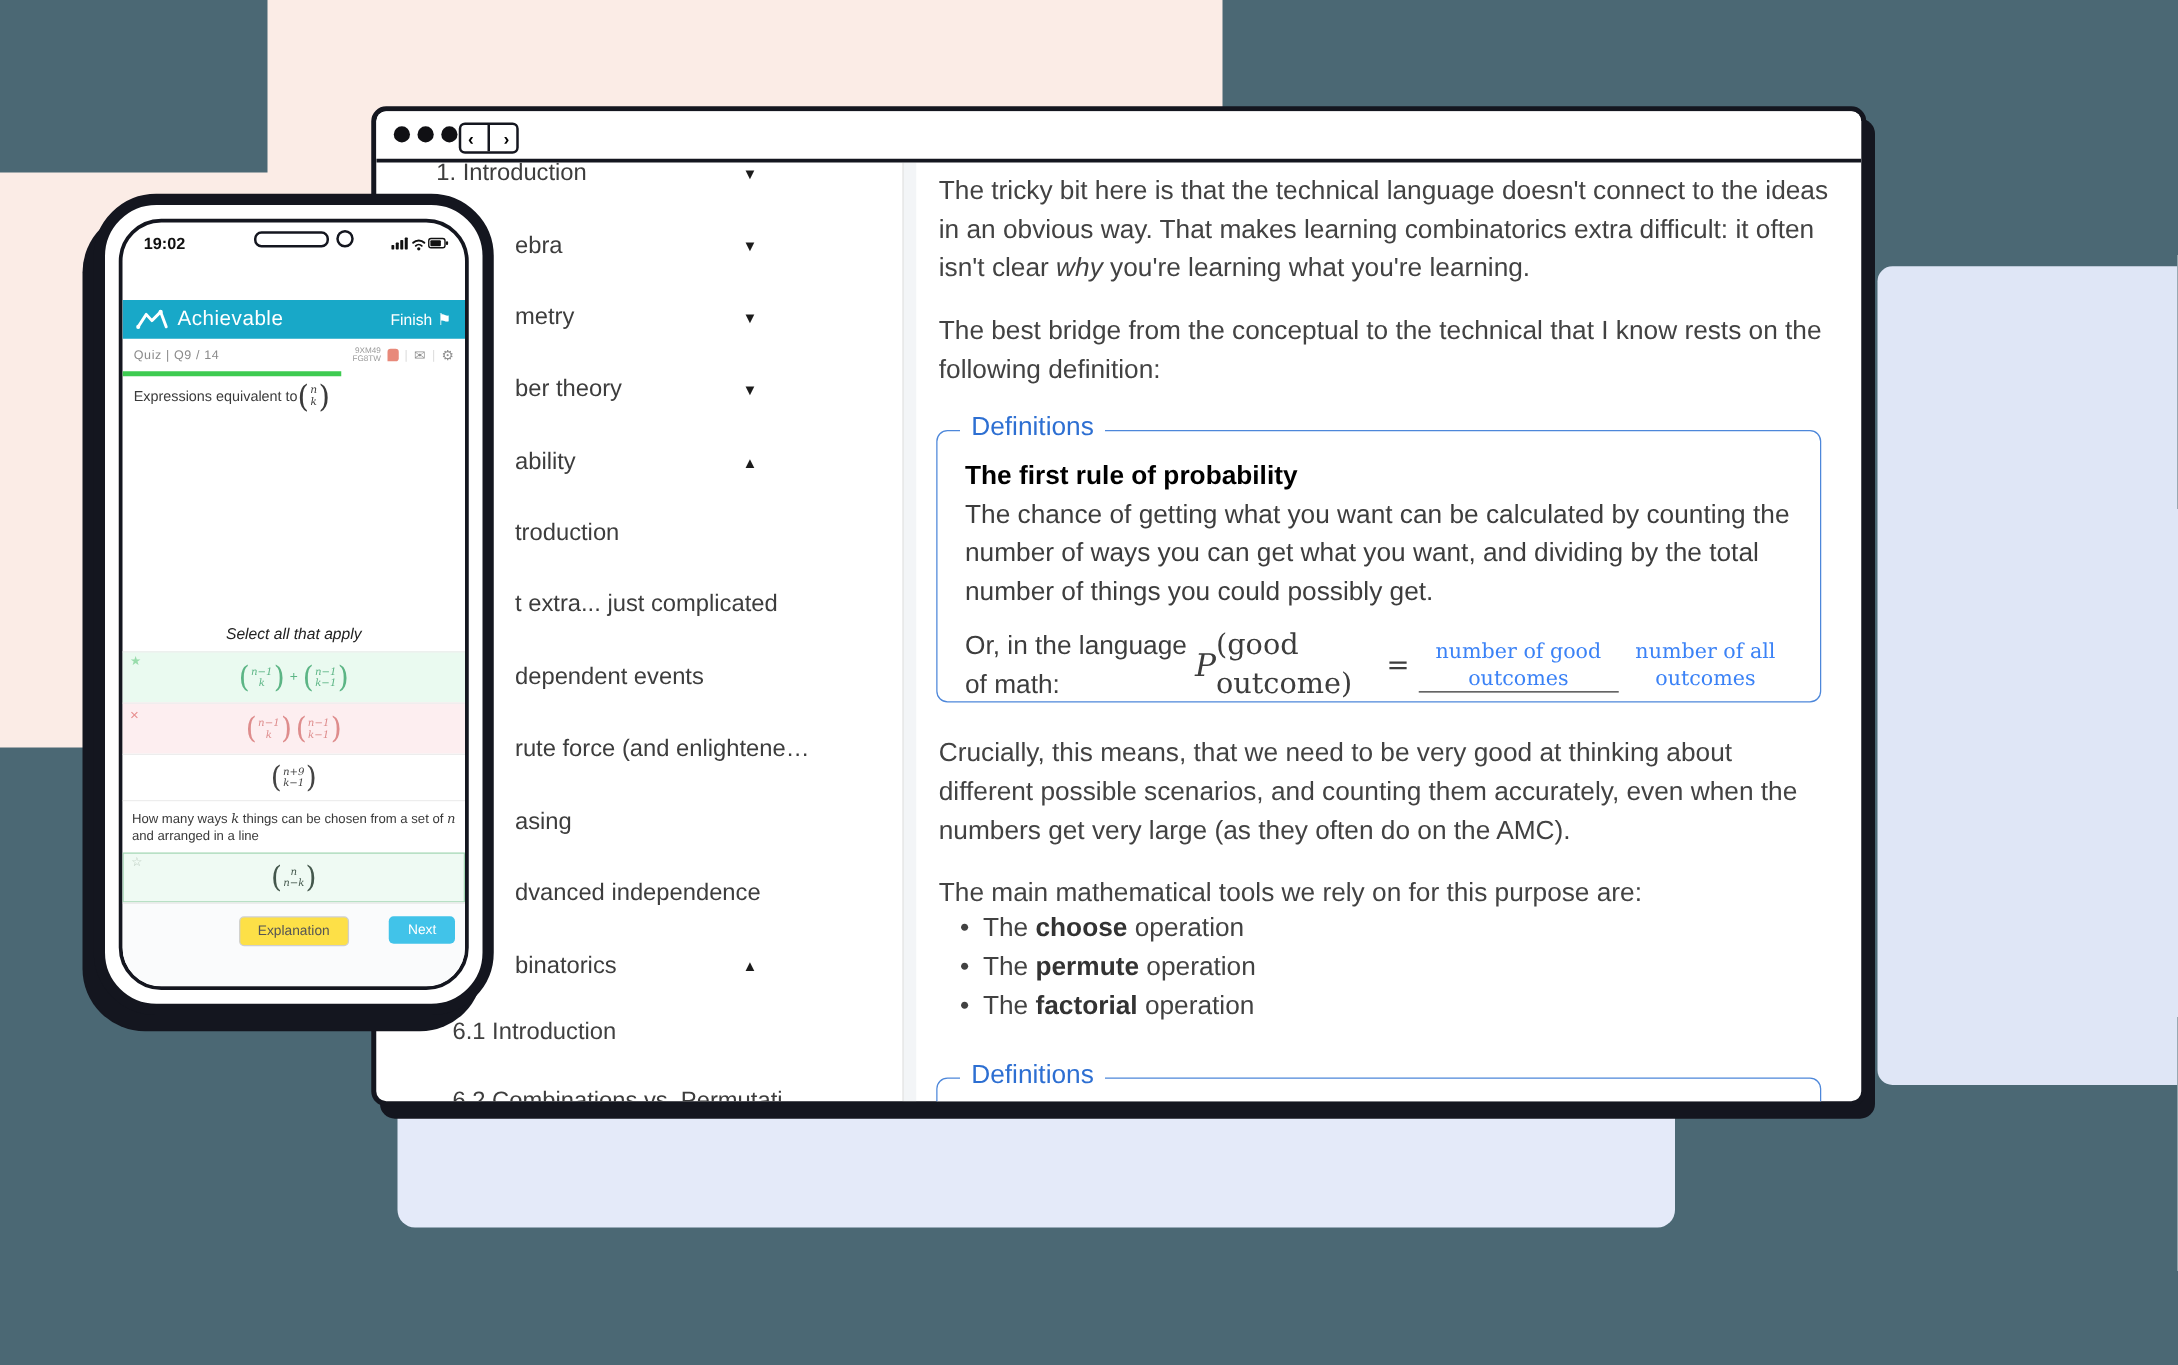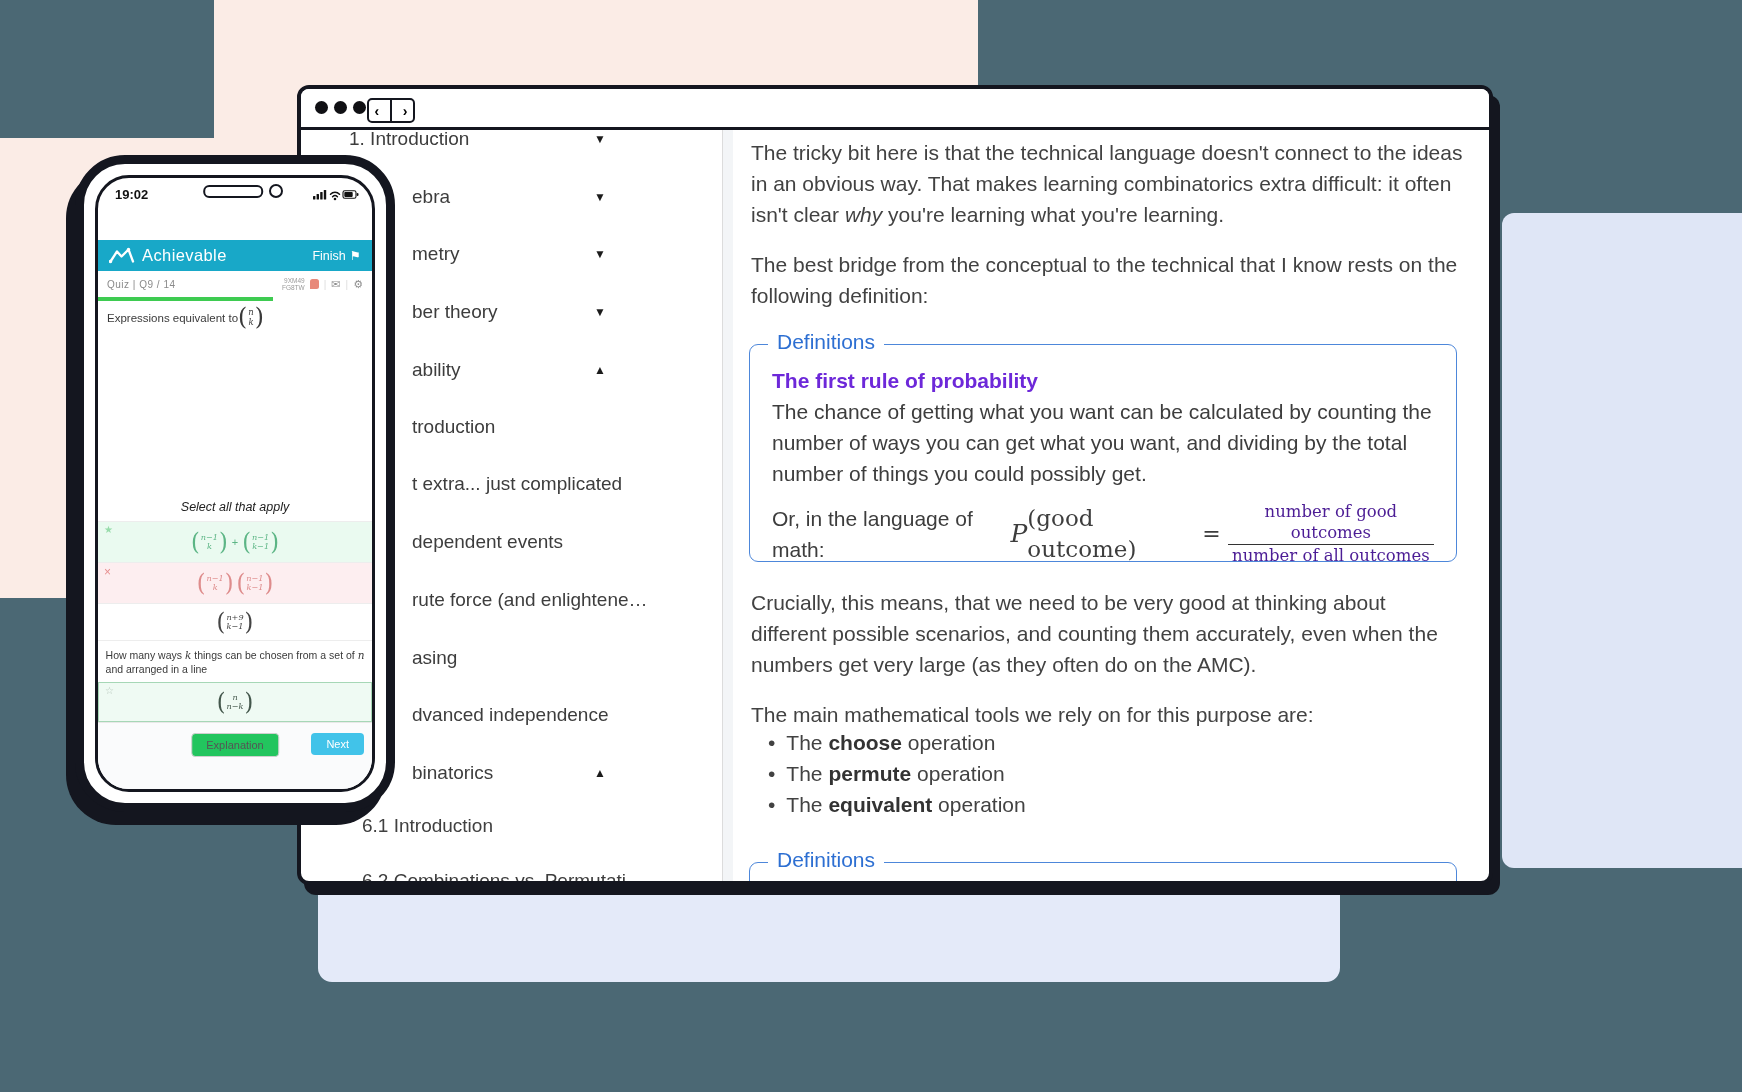--- a/index.html
+++ b/index.html
@@ -38,7 +38,7 @@
   .def-legend{position:absolute;top:-15px;left:18px;background:#fff;padding:0 9px;color:#2d6fd2;
               font-size:21px;font-weight:500;}
   .def-inner{padding:20px 22px 0 22px;font-size:21px;line-height:31px;color:#3d3d3d;}
-  .def-title{font-weight:bold;color:#6d28d9;}
+  .def-title{font-weight:bold;color:#000000;}
   .mathrow{display:flex;align-items:center;margin-top:12px;color:#3d3d3d;}
   .mi{font-family:"DejaVu Serif",serif;font-style:italic;font-size:25px;}
   .mr{font-family:"DejaVu Serif",serif;font-size:23px;}

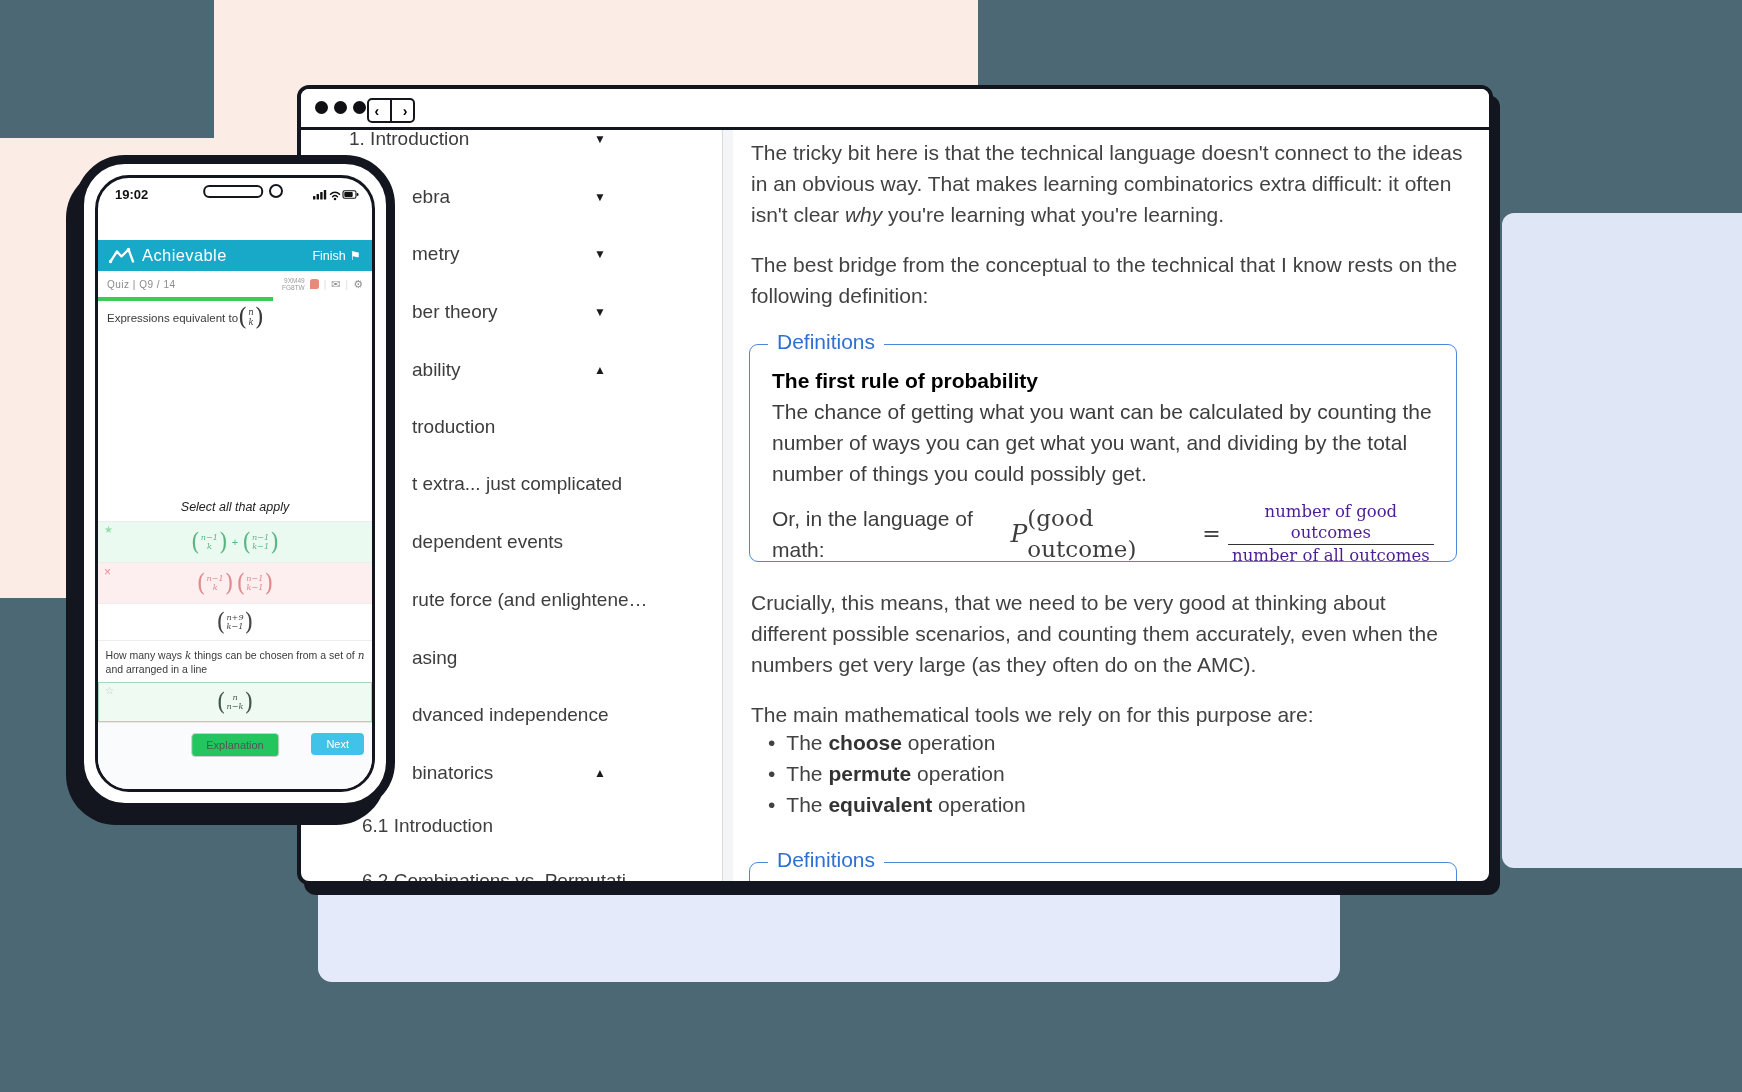--- a/index.html
+++ b/index.html
@@ -43,8 +43,8 @@
   .mi{font-family:"DejaVu Serif",serif;font-style:italic;font-size:25px;}
   .mr{font-family:"DejaVu Serif",serif;font-size:23px;}
   .meq{font-family:"DejaVu Serif",serif;font-size:22px;padding:0 7px;}
-  .frac{display:inline-flex;flex-direction:column;text-align:center;font-family:"DejaVu Serif",serif;
-        font-size:16.5px;line-height:1.3;color:#4c1d95;}
+  .frac{display:inline-flex;flex-direction:row;text-align:center;font-family:"DejaVu Serif",serif;
+        font-size:16.5px;line-height:1.3;color:#3b82f6;}
   .frac .num{border-bottom:1.3px solid #333;padding:0 3px;}
   .bullet-row{position:absolute;left:467px;width:690px;font-size:21px;color:#424242;display:flex;}
   .bullet-dot{margin-right:11px;}

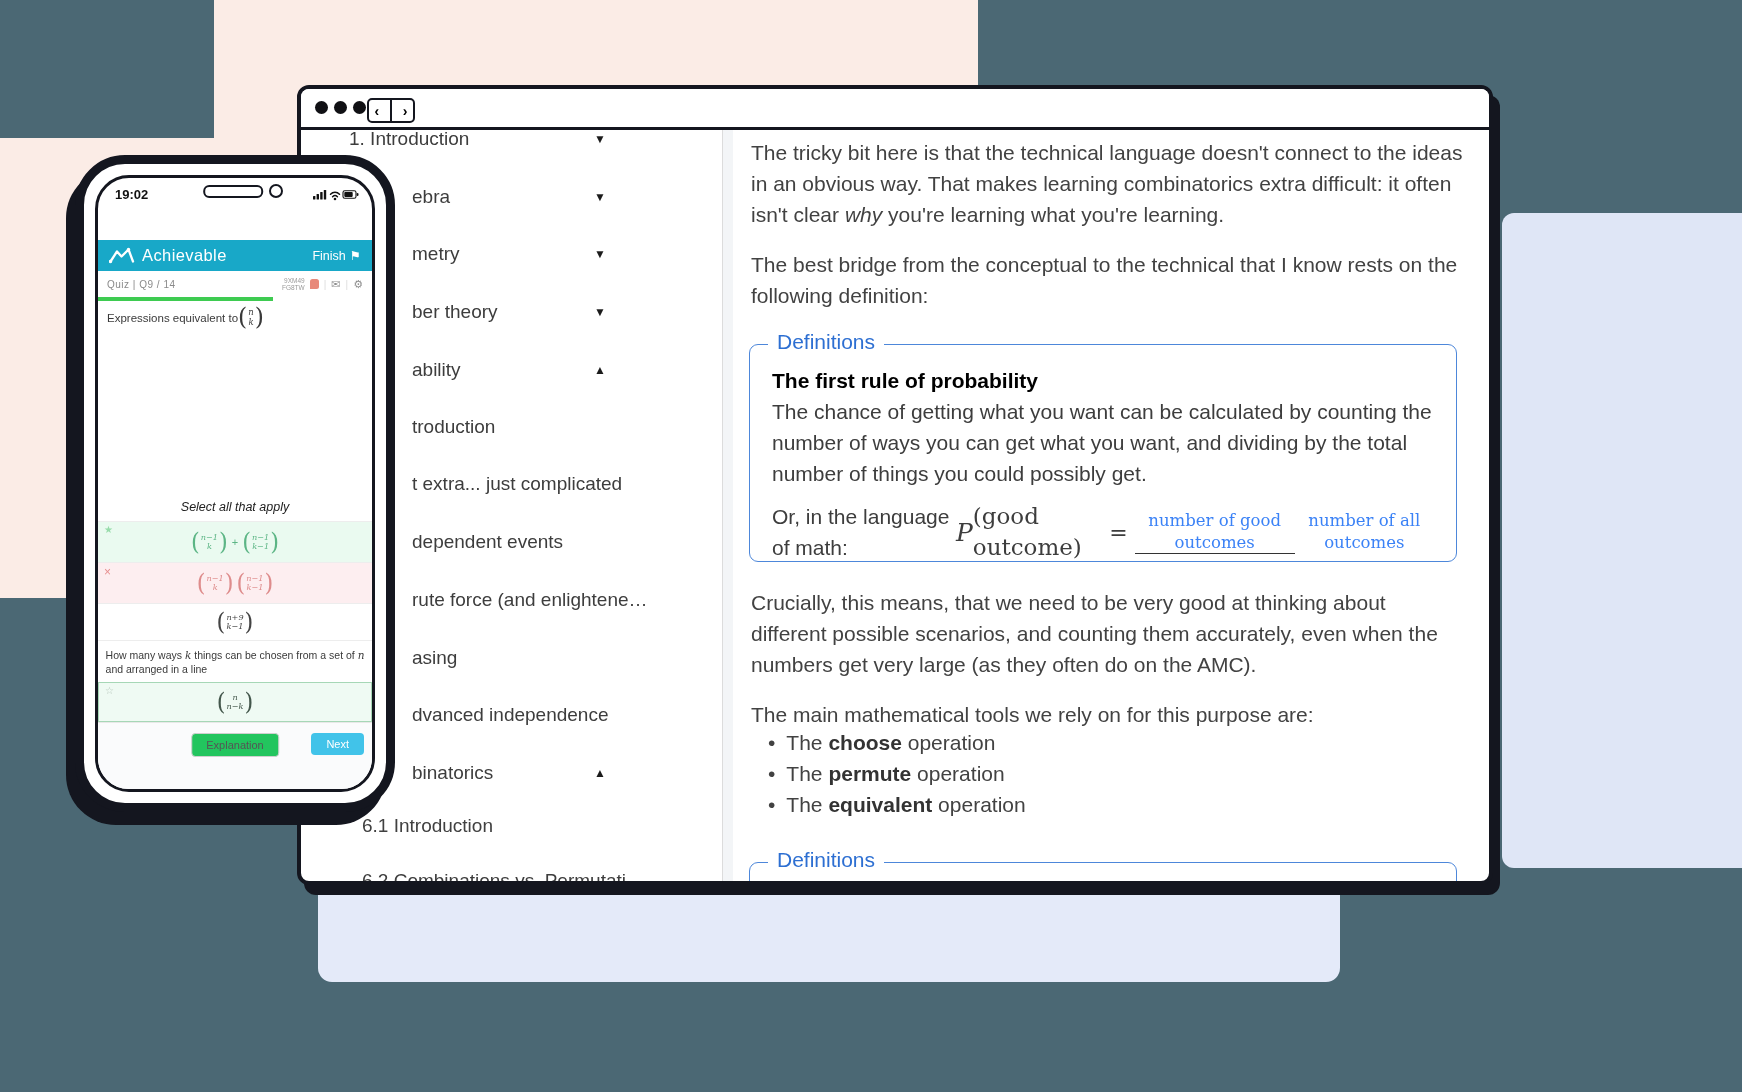--- a/index.html
+++ b/index.html
@@ -82,7 +82,7 @@
   .opt.answer{background:#effaf3;border:1.5px solid #a6d7b6;color:#44574c;}
   .opt-text{font-size:10.5px;color:#3a3a3a;line-height:14px;}
   .pfooter{position:absolute;left:0;right:0;top:544px;bottom:0;background:#fafbfc;border-top:1px solid #e8e8e8;}
-  .btn-expl{position:absolute;left:50%;top:10px;transform:translateX(-50%);background:#22c55e;border:1px solid #cfcfcf;
+  .btn-expl{position:absolute;left:50%;top:10px;transform:translateX(-50%);background:#fde047;border:1px solid #cfcfcf;
             border-radius:4px;padding:5px 14px;font-size:11px;color:#555;}
   .btn-next{position:absolute;right:8px;top:10px;background:#41c3e9;border:none;border-radius:4px;
             padding:5px 15px;font-size:11px;color:#fff;}

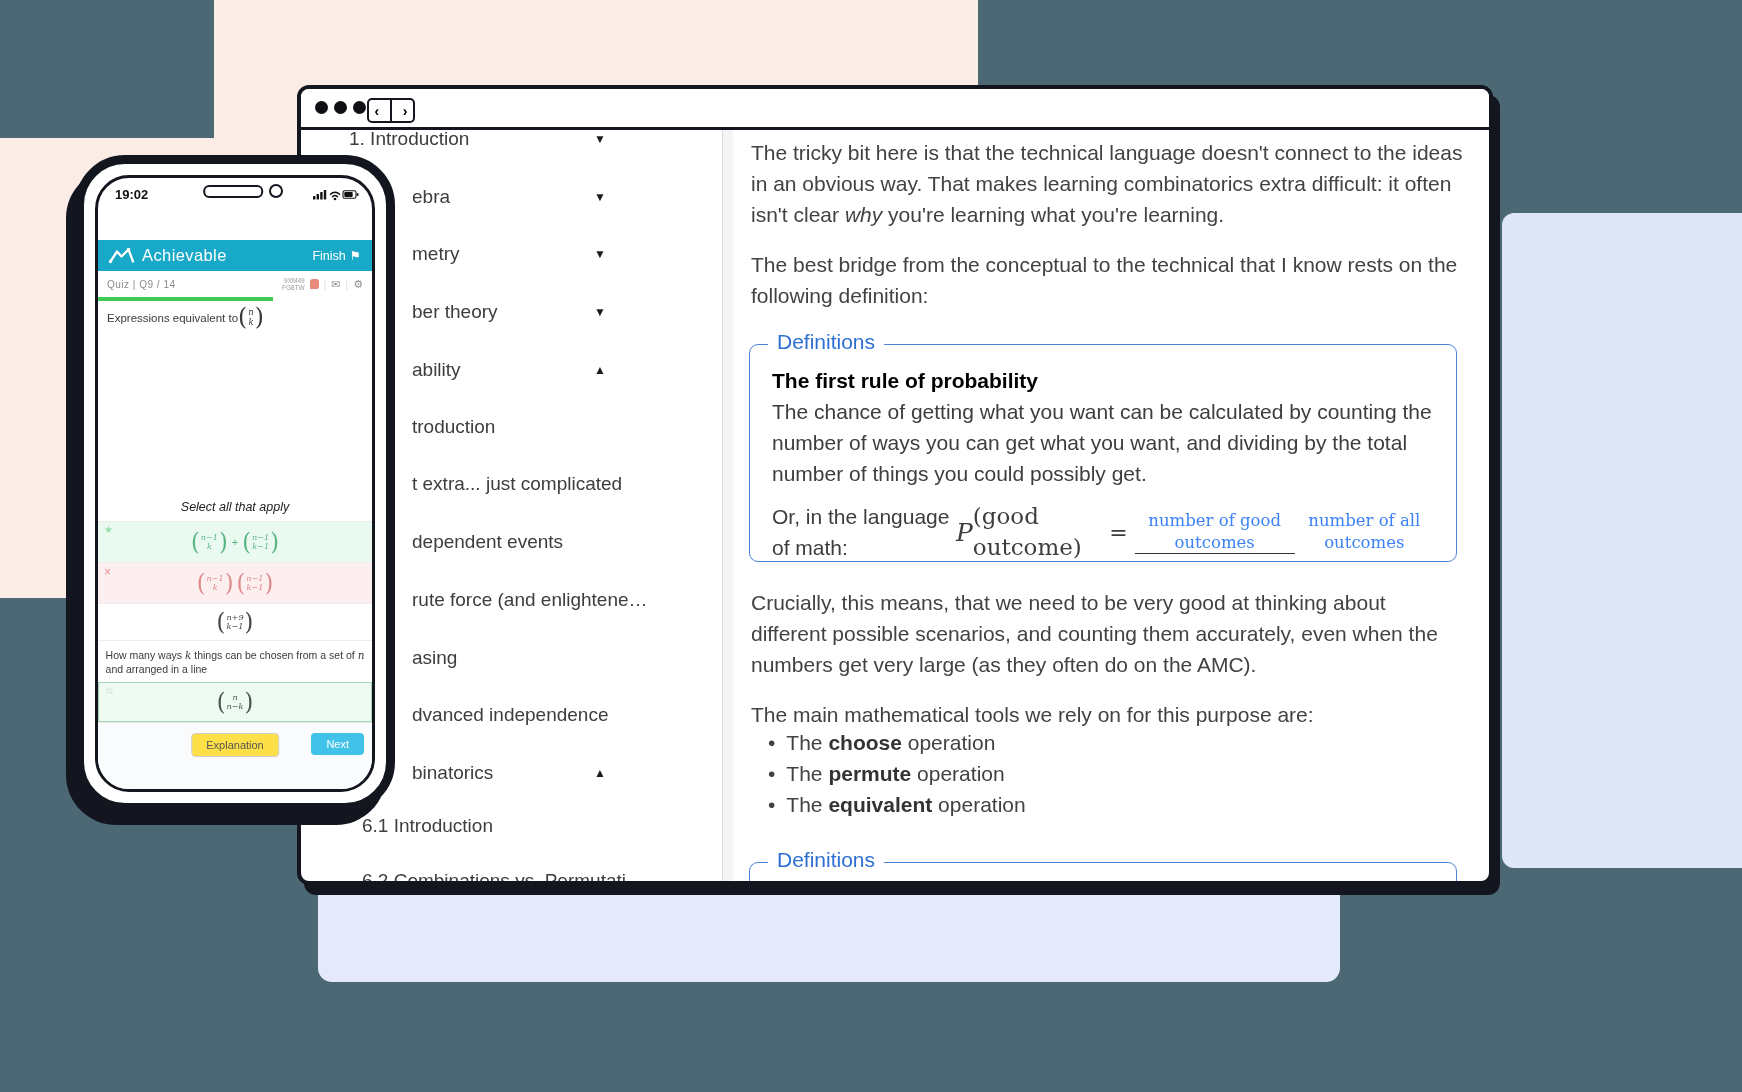--- a/index.html
+++ b/index.html
@@ -165,7 +165,7 @@
       </div>
     <div class="bullet-row" style="top:704px">
         <span class="bullet-dot">•</span>
-        <span><span>The </span><span class="b">equivalent</span><span> operation</span></span>
+        <span><span>The </span><span class="b">factorial</span><span> operation</span></span>
       </div>
 
     <div class="defbox" style="top:773px;height:150px">

